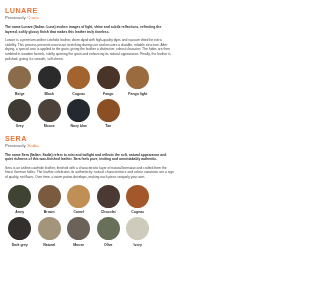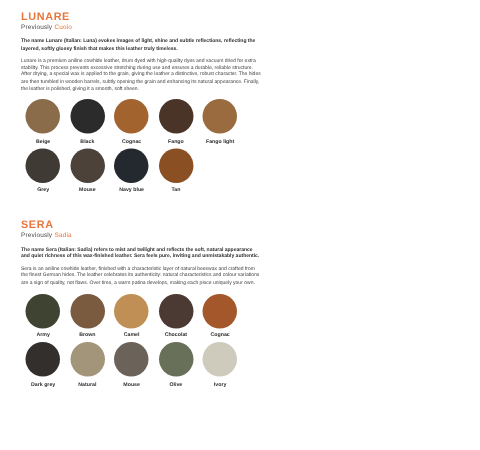--- a/index.html
+++ b/index.html
@@ -18,7 +18,7 @@
     width: 179px;
     height: 300px;
     box-sizing: border-box;
-    padding: 7px 5px 0 14px;
+    padding: 7px 5px 0 5px;
     position: relative;
   }
 

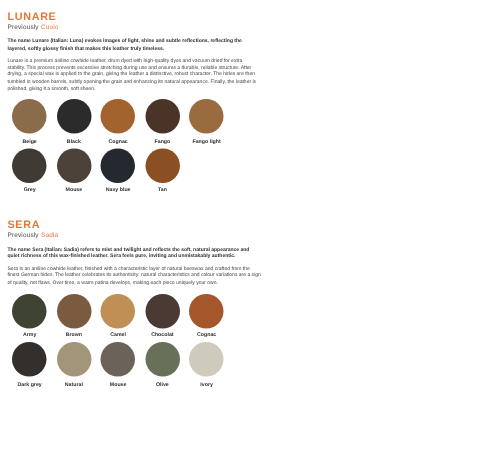--- a/index.html
+++ b/index.html
@@ -93,7 +93,7 @@
   }
 
   .lunare-block { }
-  .sera-block { margin-top: 14px; }
+  .sera-block { margin-top: 3px; }
 </style>
 </head>
 <body>

